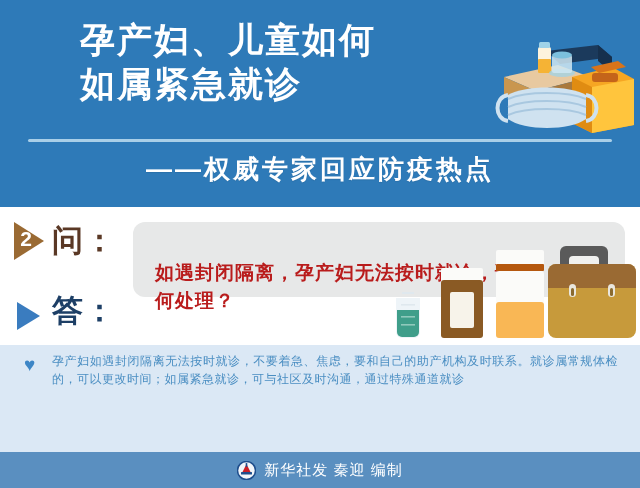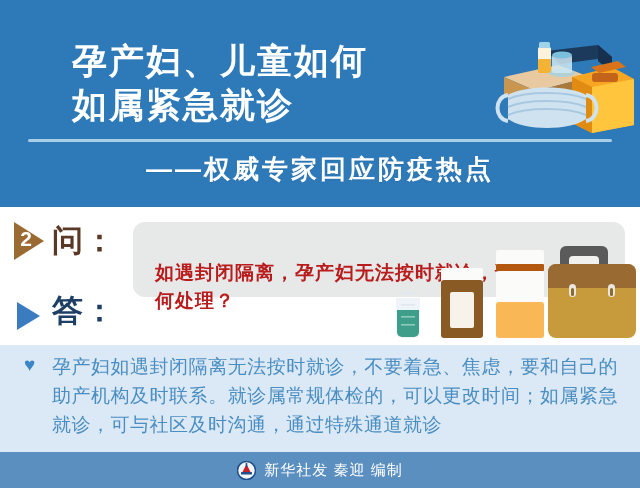--- a/index.html
+++ b/index.html
@@ -16,7 +16,7 @@
     background:#2e7ab8;overflow:hidden;
   }
   .title-block{
-    position:absolute;left:72px;top:18px;width:420px;margin-top:21px;
+    position:absolute;left:80px;top:18px;width:420px;
   }
   .title-line{
     color:#ffffff;font-weight:bold;font-size:35px;line-height:44px;

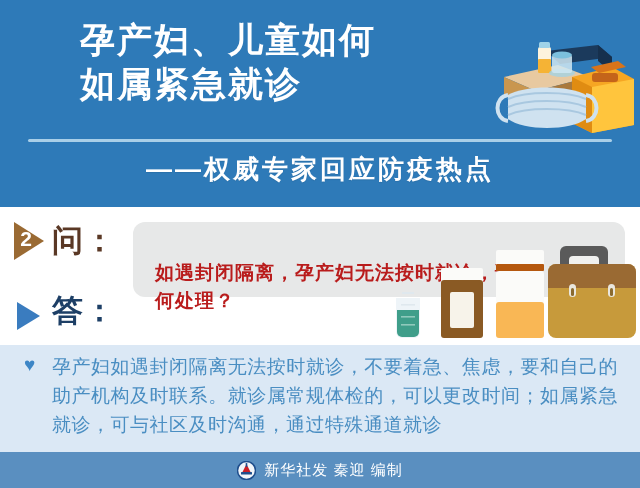--- a/index.html
+++ b/index.html
@@ -90,7 +90,7 @@
   }
   .answer-text{
     position:absolute;left:52px;top:7px;width:566px;
-    color:#4a8ec2;font-size:19px;line-height:29px;letter-spacing:.5px;
+    color:#4a8ec2;font-size:12px;line-height:18px;letter-spacing:.5px;
     text-align:justify;
   }
 

